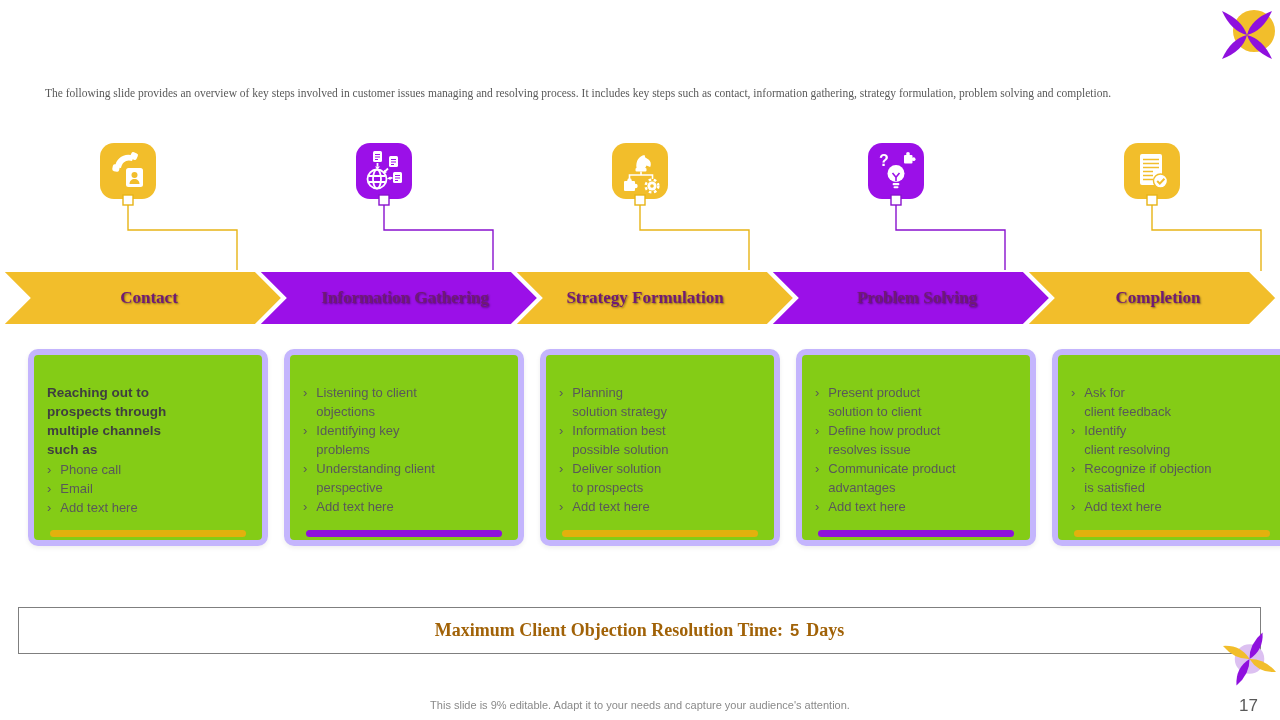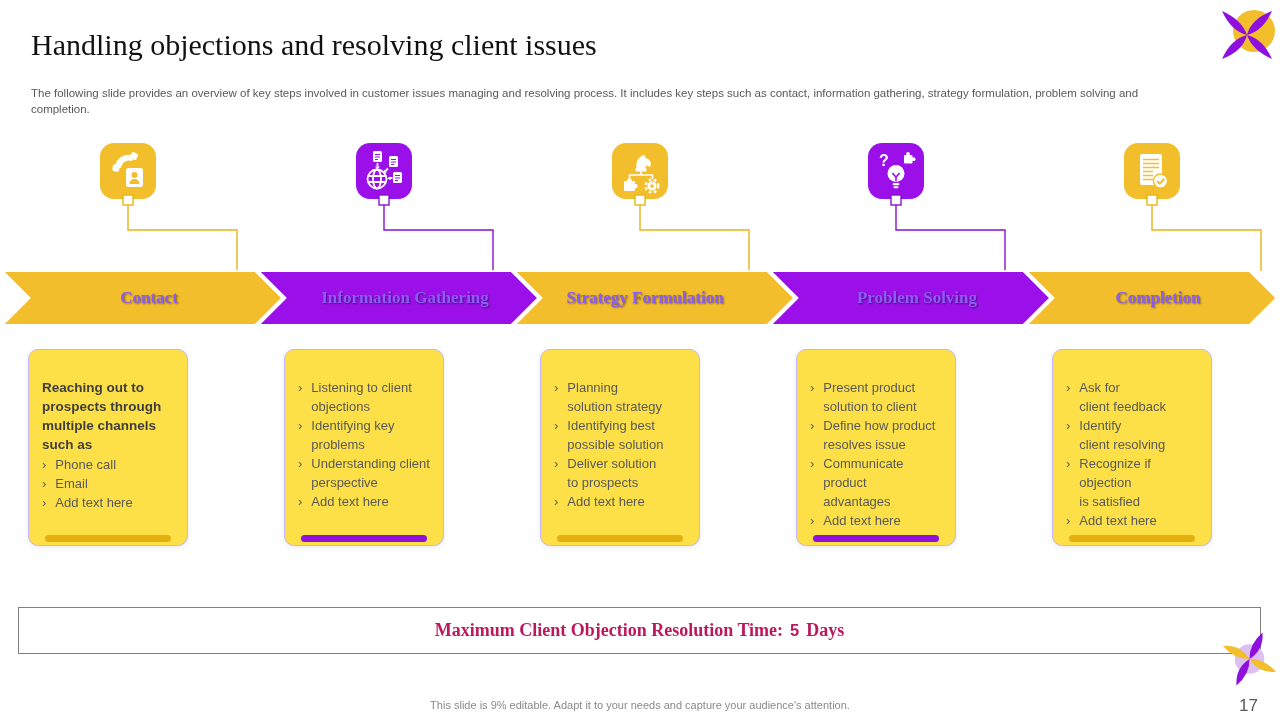--- a/index.html
+++ b/index.html
@@ -132,7 +132,6 @@
 
 <div class="slide">
 
-  <h1 class="title">Handling objections and resolving client issues</h1>
   <p class="subtitle">The following slide provides an overview of key steps involved in customer issues managing and resolving process. It includes key steps such as  contact, information gathering, strategy formulation, problem solving and completion.</p>
 
   <svg class="logo-top" viewBox="0 0 64 62">

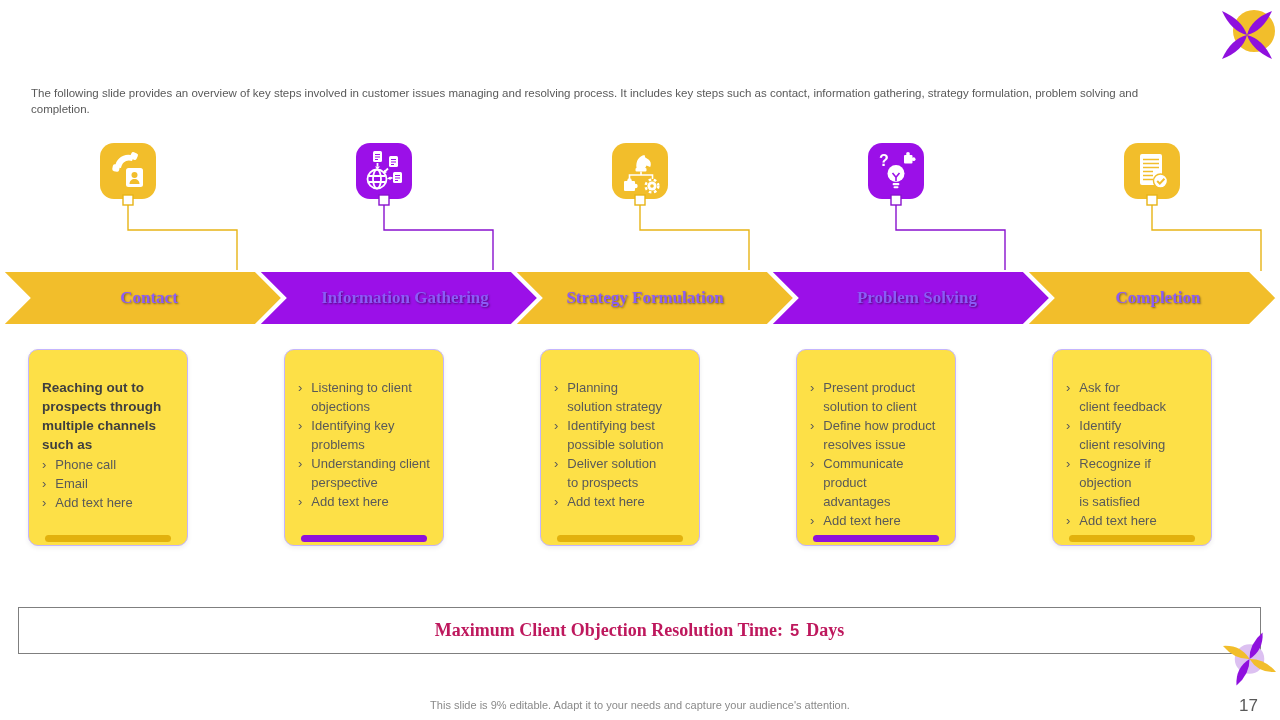--- a/index.html
+++ b/index.html
@@ -9,8 +9,8 @@
   
   .title { position:absolute; left:31px; top:28px; font-family:"Liberation Serif", serif;
            font-weight:400; font-size:30px; color:#111; }
-  .subtitle { position:absolute; left:31px; top:86px; width:1165px; font-size:11.5px;
-              line-height:1.35; color:#595959; }
+  .subtitle { position:absolute; left:45px; top:86px; width:1165px; font-size:11.5px;
+              line-height:1.35; color:#595959;font-family:Liberation Serif, serif; }
   .logo-top { position:absolute; right:0px; top:4px; width:66px; height:62px; }
   .logo-bottom { position:absolute; left:1221px; top:626px; width:59px; height:60px; z-index:6; }
 

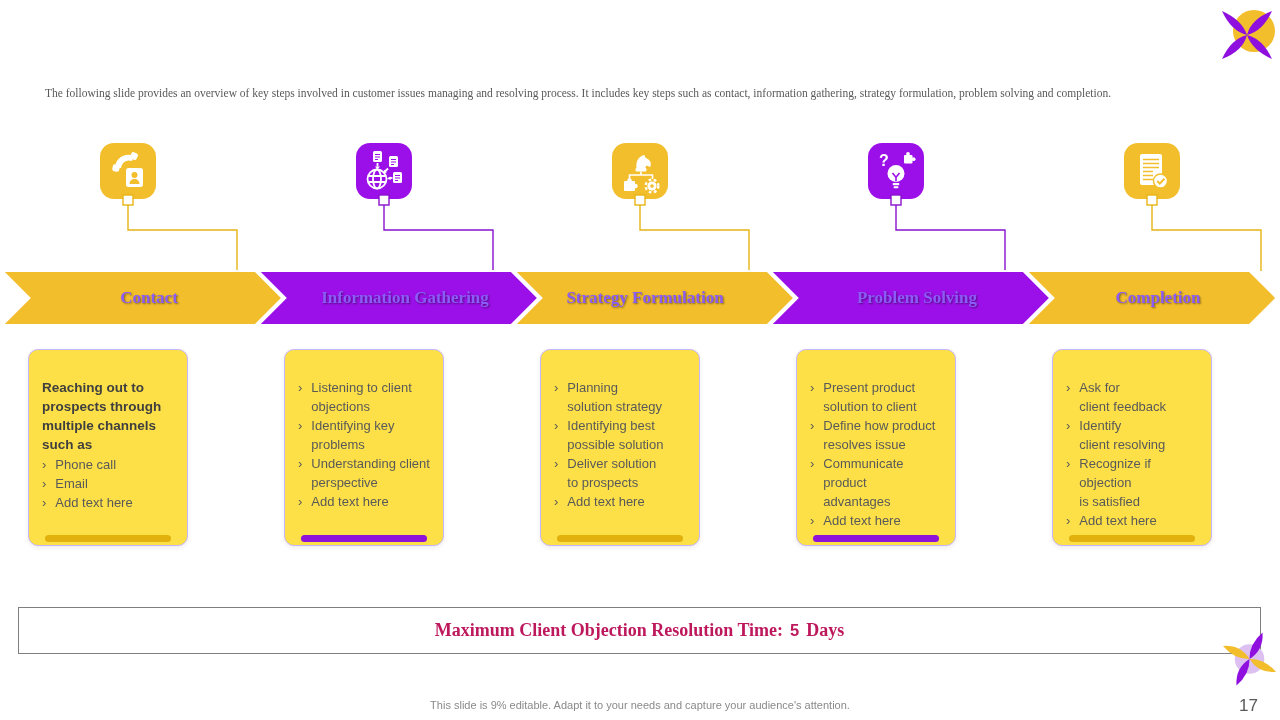--- a/index.html
+++ b/index.html
@@ -30,7 +30,7 @@
   .banner-labels { position:absolute; left:0; top:127px; width:1280px; height:56px; }
   .banner-label { position:absolute; top:0; height:56px; display:flex; align-items:center;
                   justify-content:center; font-family:"Liberation Serif", serif; font-weight:700;
-                  font-size:17px; color:#8b5cf6; text-shadow:1px 1px 2px rgba(0,0,0,.45); }
+                  font-size:17px; color:#701a75; text-shadow:1px 1px 2px rgba(0,0,0,.45); }
 
   .cards-layer { position:absolute; left:0; top:206px; width:1280px; height:200px; }
   .card { position:absolute; top:0; width:160px; height:197px; background:#fde047;

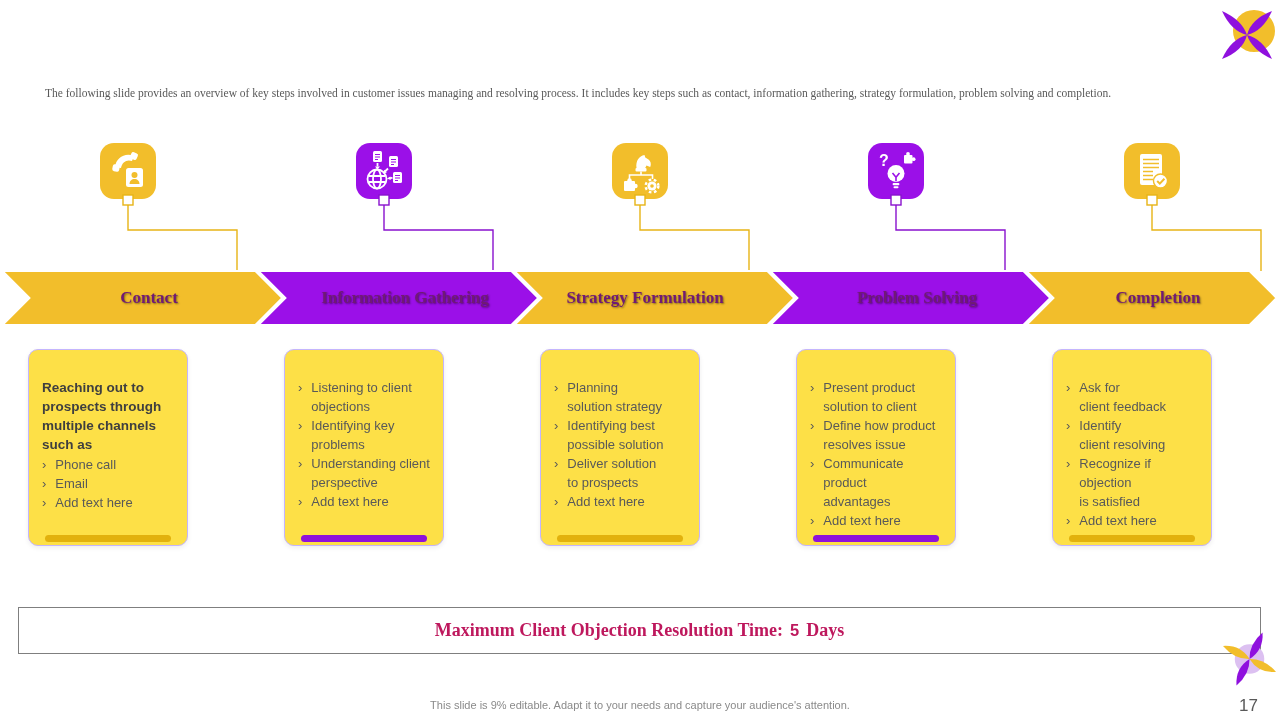--- a/index.html
+++ b/index.html
@@ -33,8 +33,8 @@
                   font-size:17px; color:#701a75; text-shadow:1px 1px 2px rgba(0,0,0,.45); }
 
   .cards-layer { position:absolute; left:0; top:206px; width:1280px; height:200px; }
-  .card { position:absolute; top:0; width:160px; height:197px; background:#fde047;
-          border:1px solid #c4b5fd; border-radius:10px; box-shadow:0 2px 5px rgba(0,0,0,.07);
+  .card { position:absolute; top:0; width:240px; height:197px; background:#84cc16;
+          border:6px solid #c4b5fd; border-radius:10px; box-shadow:0 2px 5px rgba(0,0,0,.07);
           padding:28px 13px 14px 13px; }
   .card-accent { position:absolute; left:16px; right:16px; bottom:3px; height:7px;
                  border-radius:5px; background:var(--accent); }

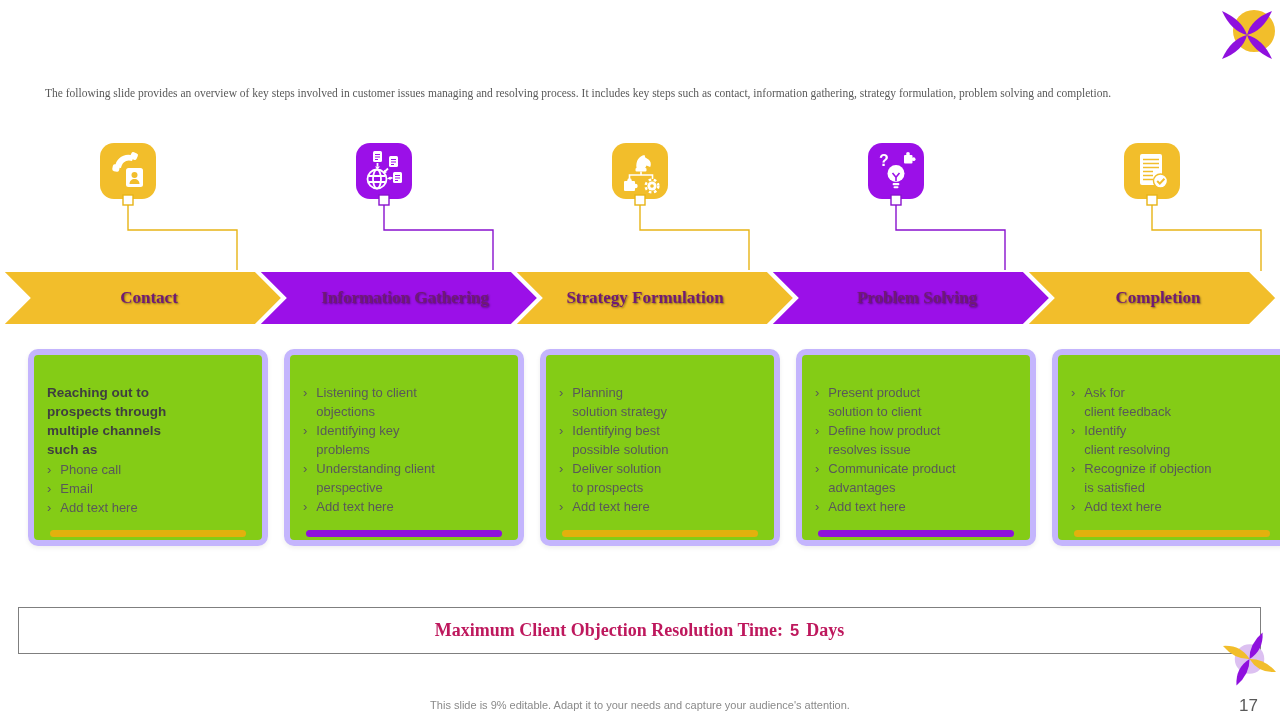--- a/index.html
+++ b/index.html
@@ -285,7 +285,7 @@
 
   <li class="bullet">
     <span class="marker">›</span>
-    <span class="bullet-text">Identifying best
+    <span class="bullet-text">Information best
 possible solution</span>
   </li>
 

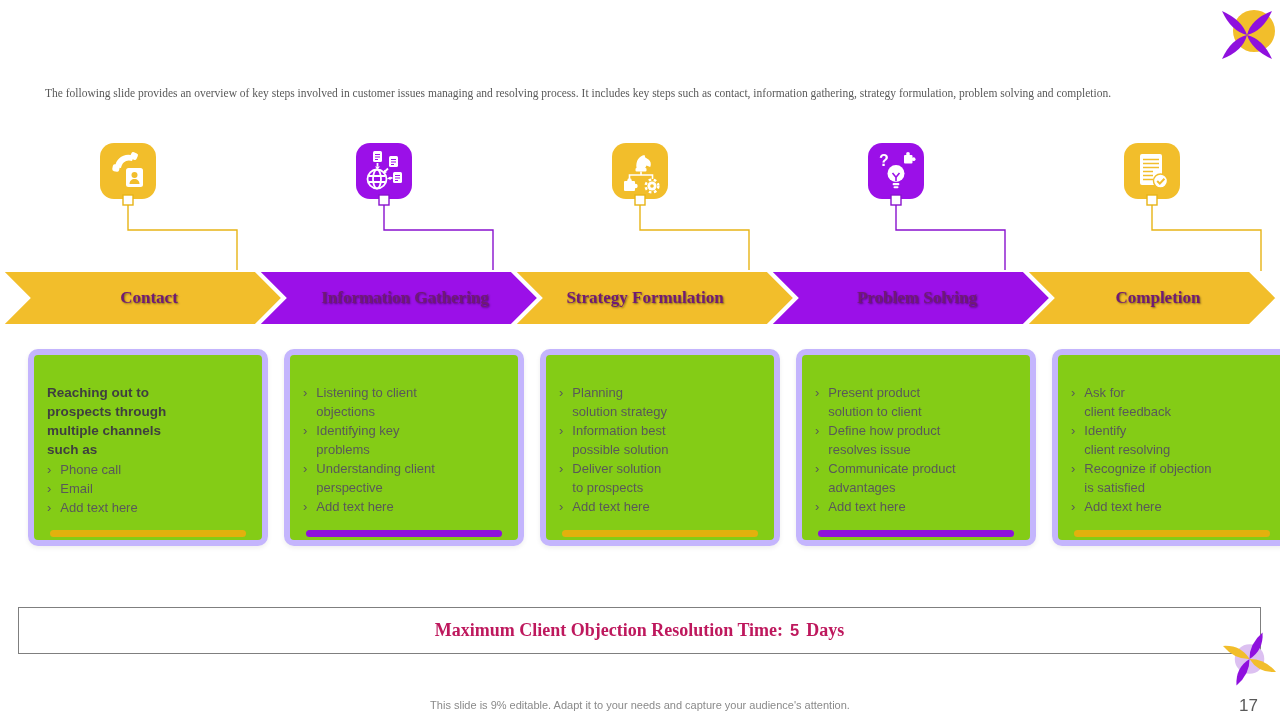--- a/index.html
+++ b/index.html
@@ -49,7 +49,7 @@
   .resolution { position:absolute; left:18px; top:607px; width:1243px; height:47px;
                 border:1px solid #7f7f7f; background:#fff; display:flex; align-items:center;
                 justify-content:center; gap:7px; font-family:"Liberation Serif", serif;
-                font-weight:700; font-size:18px; color:#be185d;text-align:right; }
+                font-weight:700; font-size:18px; color:#a16207;text-align:right; }
   .resolution .num { font-family:"Liberation Sans", sans-serif; font-size:16.5px; font-weight:700; }
 
   .footer-note { position:absolute; left:0; top:699px; width:1280px; text-align:center;

